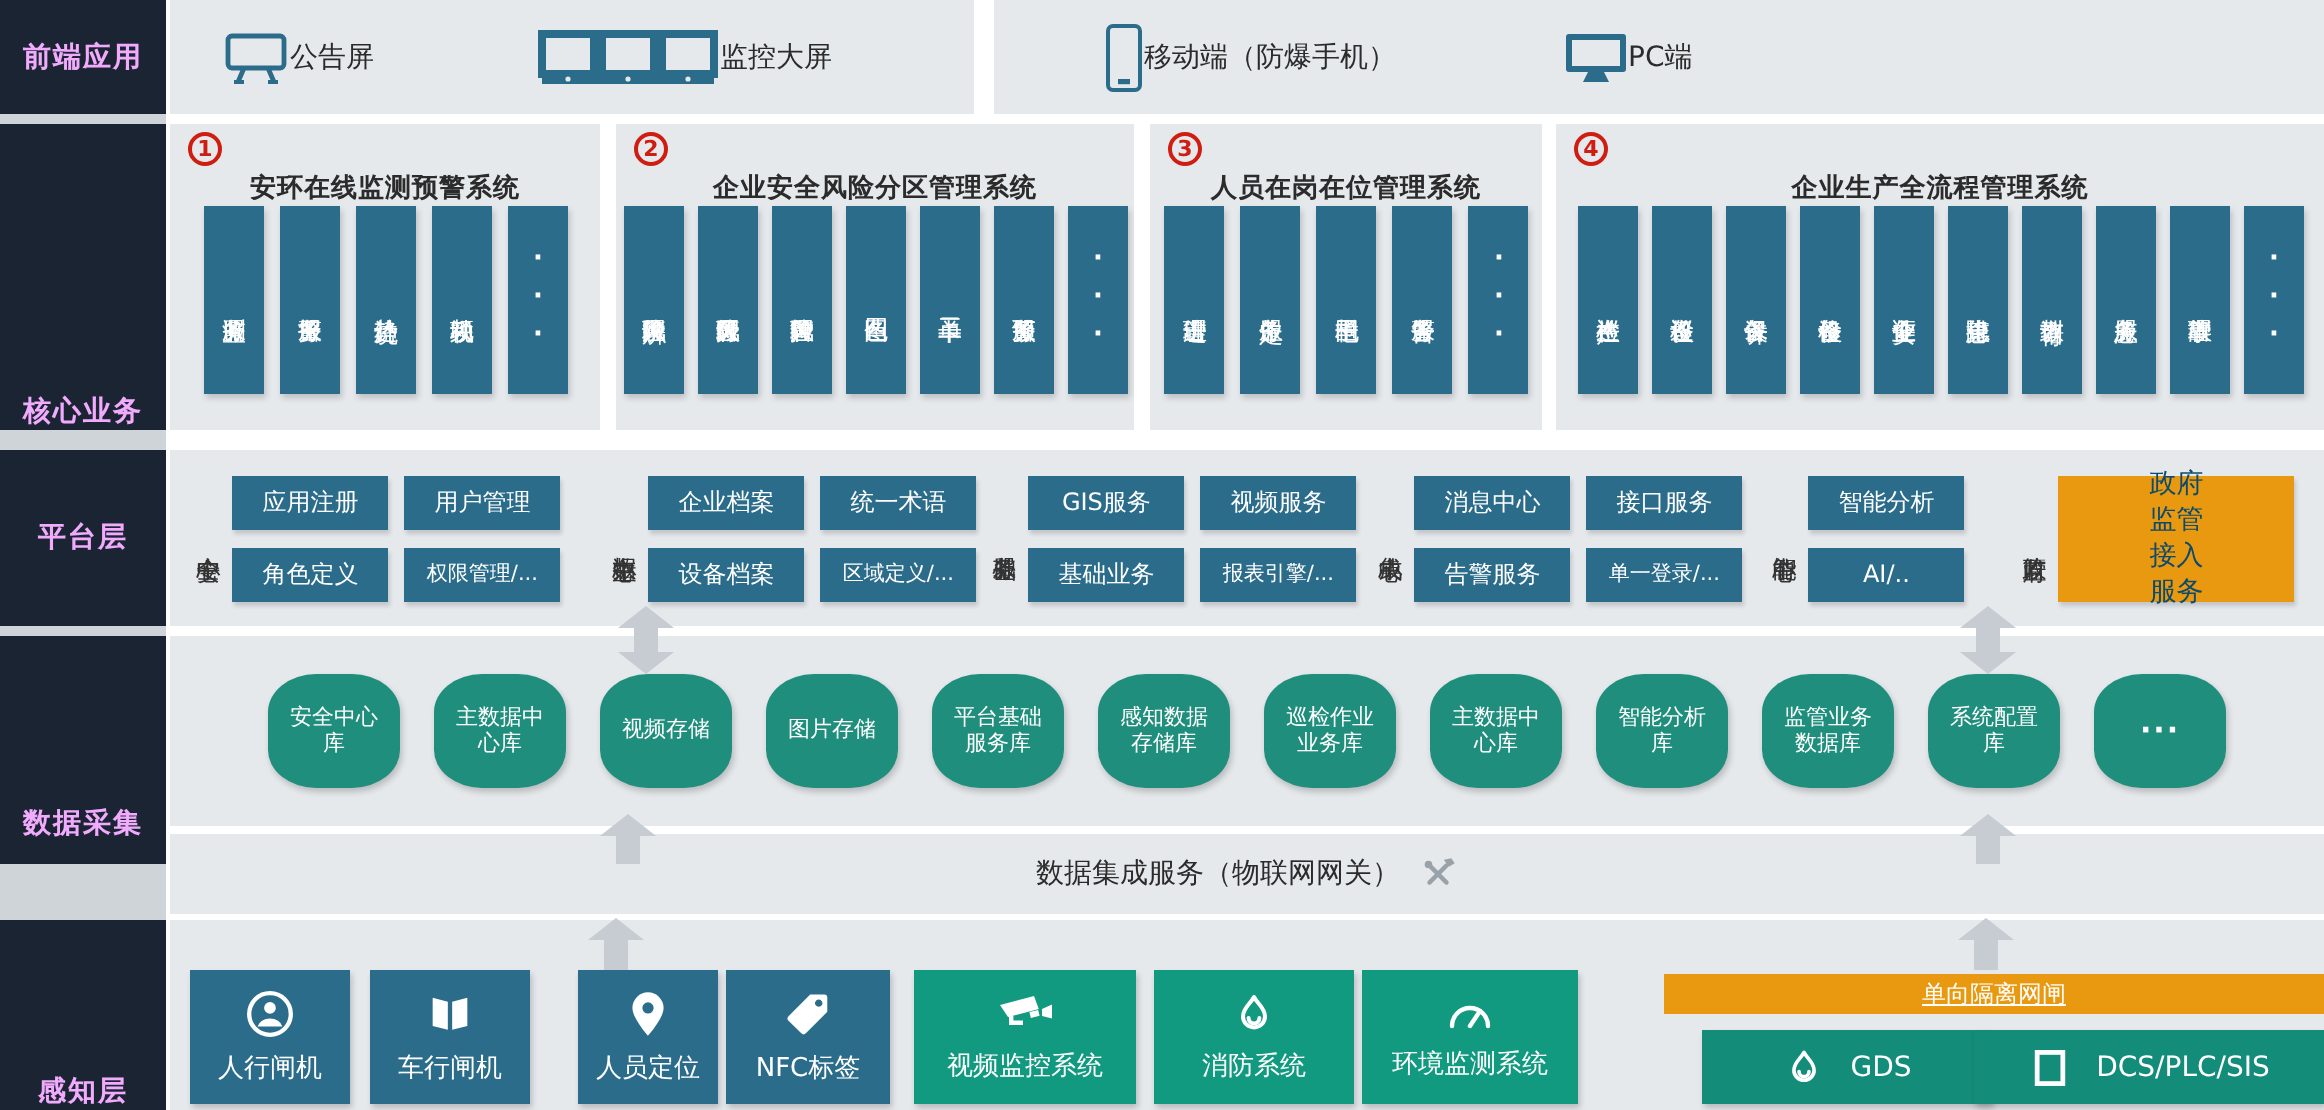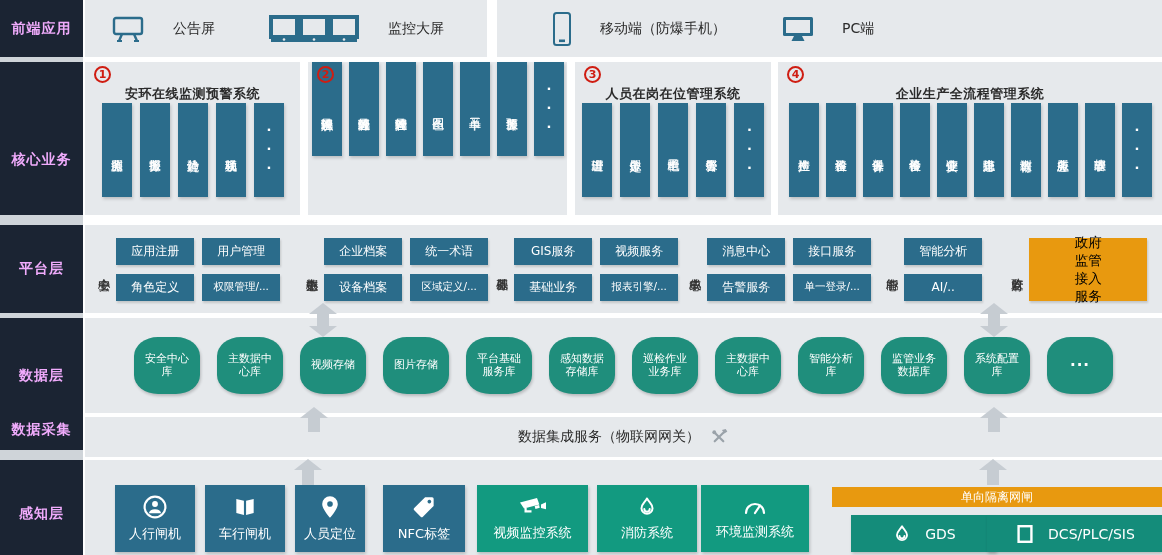--- a/index.html
+++ b/index.html
@@ -21,7 +21,7 @@
   .band{position:absolute;background:var(--band);}
 
   
-  .fe-item{position:absolute;top:0;height:100%;display:flex;align-items:center;gap:28px;}
+  .fe-item{position:absolute;top:0;height:100%;display:flex;align-items:center;gap:0;}
   .fe-label{font-size:14px;color:var(--ink);}
 
   

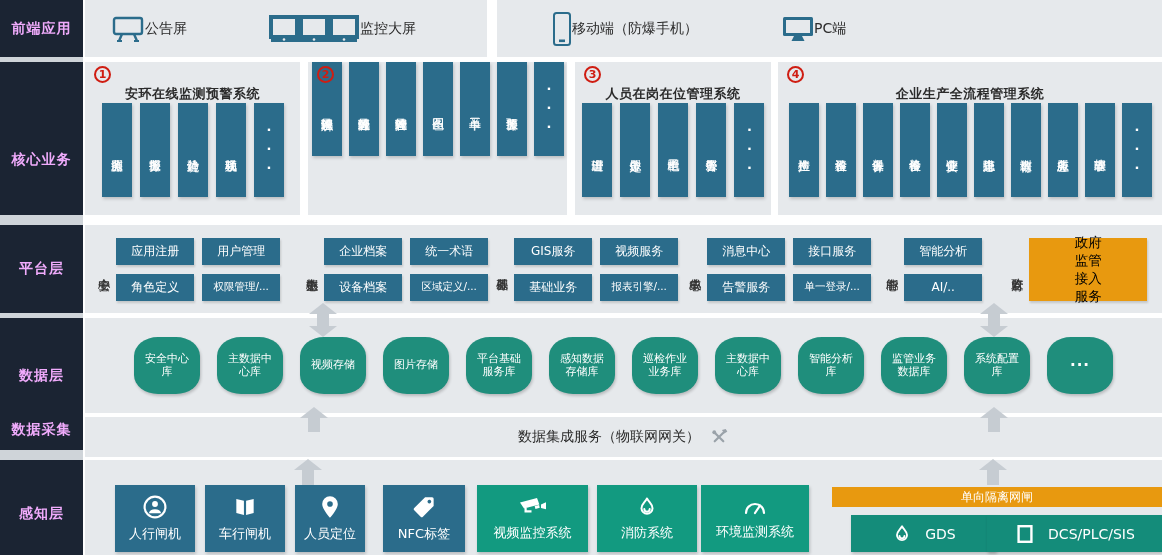--- a/index.html
+++ b/index.html
@@ -168,6 +168,7 @@
   </div>
   <div class="core-panel" style="left:308px;width:259px">
     <span class="badge">2</span>
+    <div class="core-title">企业安全风险分区管理系统</div>
     <div class="modules g7">
       <div class="vmod">风险辨识管理</div>
       <div class="vmod">风险分级管理</div>

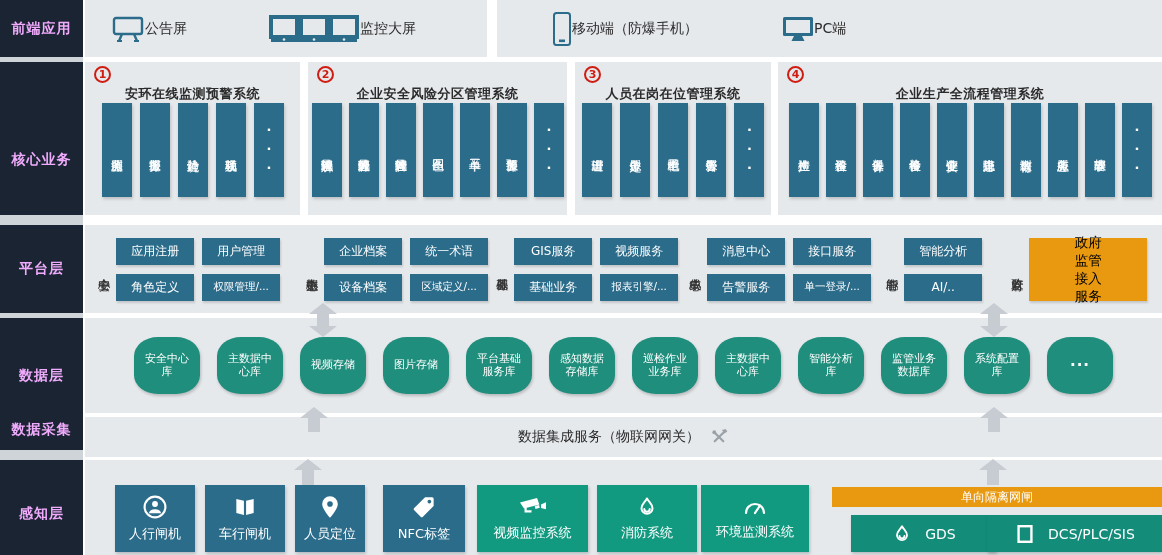--- a/index.html
+++ b/index.html
@@ -15,7 +15,7 @@
   .rail{position:absolute;left:0;top:0;width:83px;height:555px;background:#cfd4d9;}
   .rail-block{position:absolute;left:0;width:83px;background:var(--dark);color:#f0abfc;
     display:flex;align-items:center;justify-content:center;font-size:14px;font-weight:bold;letter-spacing:1px;}
-  .rail-block.align-top{align-items:center;}
+  .rail-block.align-top{align-items:flex-end;}
 
   
   .band{position:absolute;background:var(--band);}

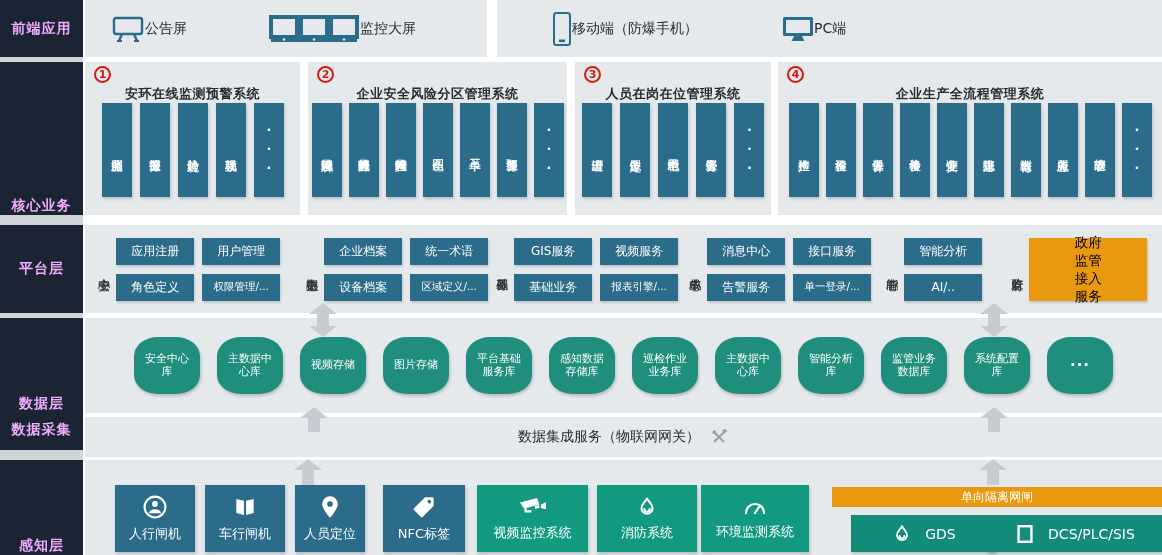--- a/index.html
+++ b/index.html
@@ -44,7 +44,7 @@
   .pbox{height:27px;background:var(--teal);color:#fff;font-size:12px;display:flex;align-items:center;justify-content:center;
     box-shadow:1px 2px 2px rgba(0,0,0,.15);}
   .pbox.sm{font-size:10.5px;}
-  .gov-box{width:118px;height:63px;background:var(--orange);color:#000000;font-size:13.5px;line-height:1.35;
+  .gov-box{width:118px;height:63px;background:var(--orange);color:#0c4a6e;font-size:13.5px;line-height:1.35;
     display:flex;align-items:center;justify-content:center;text-align:center;padding:0 39px;box-shadow:1px 2px 2px rgba(0,0,0,.15);}
 
   

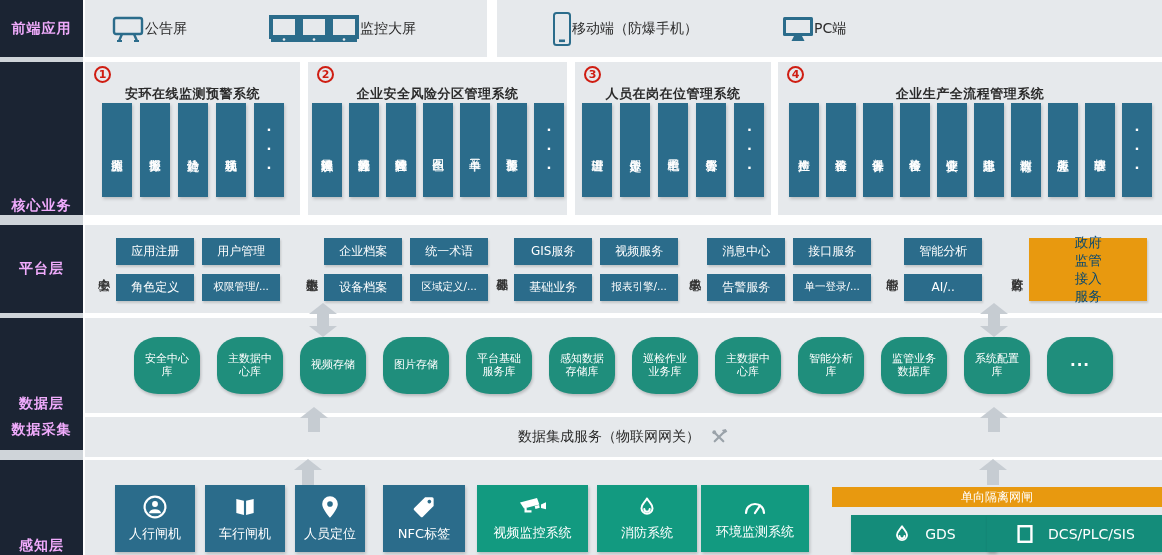--- a/index.html
+++ b/index.html
@@ -95,7 +95,7 @@
     <div class="rail-block align-top" style="top:318px;height:95px;padding-top:20px">
         <span>数据层</span>
       </div>
-    <div class="rail-block" style="top:410px;height:40px">
+    <div class="rail-block" style="top:392px;height:40px">
         <span>数据采集</span>
       </div>
     <div class="rail-block align-top" style="top:460px;height:95px;padding-top:12px">

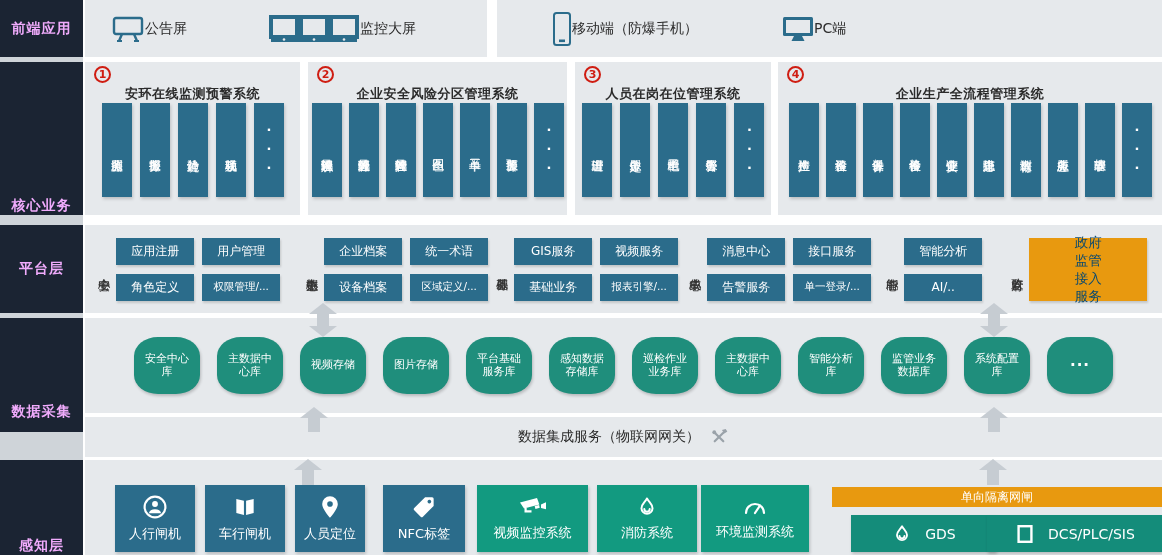--- a/index.html
+++ b/index.html
@@ -66,7 +66,7 @@
   .dev.green{background:var(--green-dev);}
   .dev-label{font-size:13px;}
   .iso-bar{position:absolute;left:747px;top:27px;width:330px;height:20px;background:var(--orange);color:#fff;
-    font-size:12px;display:flex;align-items:center;justify-content:center;}
+    font-size:12px;display:flex;align-items:center;justify-content:center;text-decoration:underline;}
   .ind{position:absolute;top:55px;height:37px;background:var(--green-ind);color:#fff;display:flex;
     align-items:center;justify-content:center;gap:12px;font-size:14px;box-shadow:1px 2px 3px rgba(0,0,0,.2);}
 

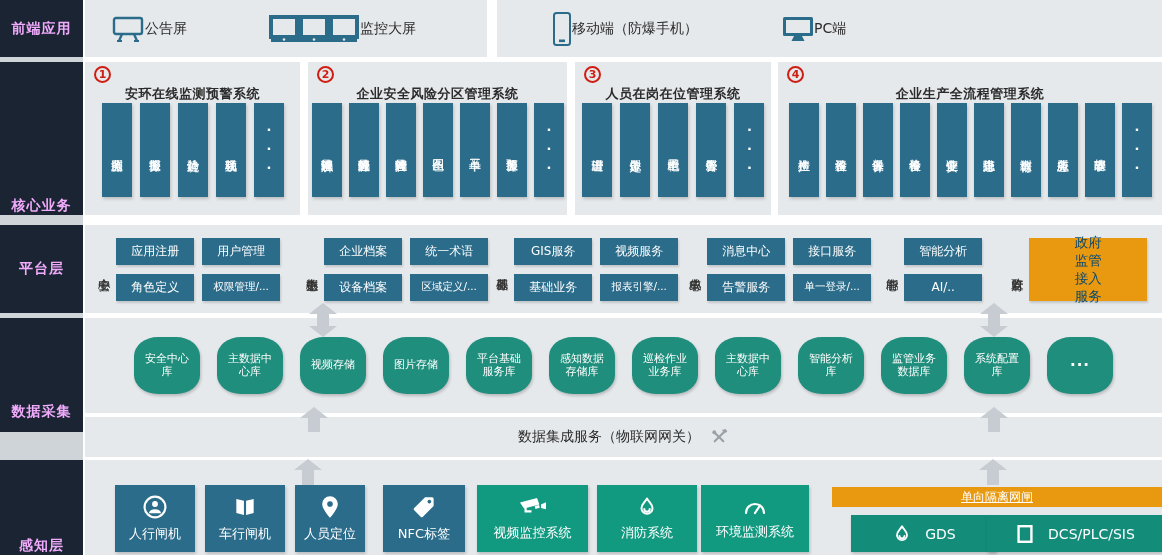--- a/index.html
+++ b/index.html
@@ -61,7 +61,7 @@
 
   
   .dev{position:absolute;top:25px;height:67px;color:#fff;display:flex;flex-direction:column;align-items:center;
-    justify-content:center;gap:5px;box-shadow:1px 2px 3px rgba(0,0,0,.2);margin-left:20px;}
+    justify-content:center;gap:5px;box-shadow:1px 2px 3px rgba(0,0,0,.2);}
   .dev.blue{background:var(--teal);}
   .dev.green{background:var(--green-dev);}
   .dev-label{font-size:13px;}

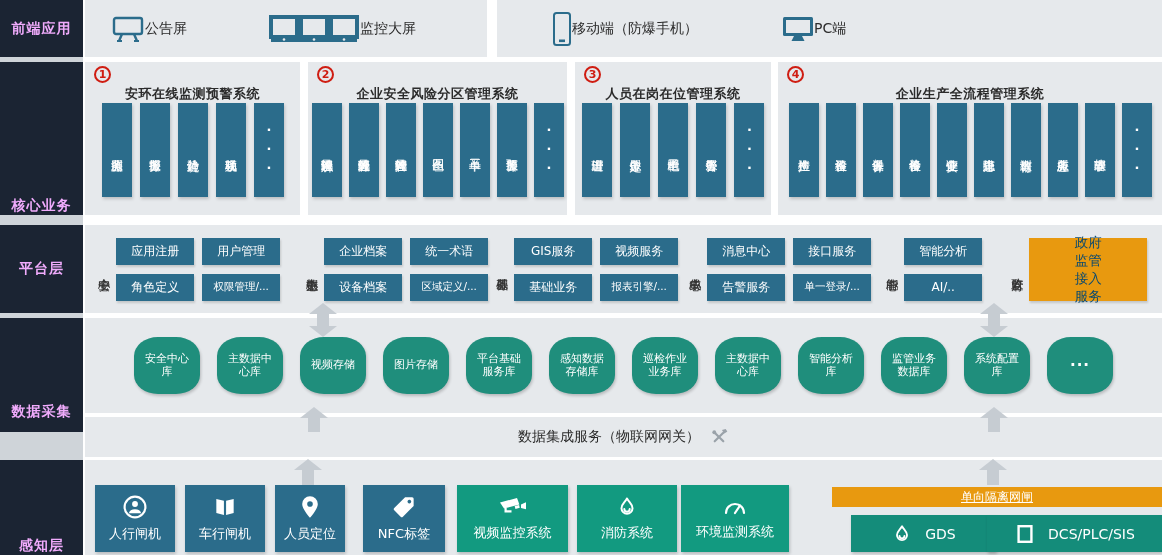--- a/index.html
+++ b/index.html
@@ -306,7 +306,7 @@
       </span>
       <span class="dev-label">车行闸机</span>
     </div>
-    <div class="dev blue" style="left:190px;width:70px">
+    <div class="dev blue" style="left:204px;width:70px">
       <span>
         <svg viewBox="0 0 24 24" width="26" height="26">
             <path d="M12 2 a7.2 7.2 0 0 1 7.2 7.2 C19.2 14 12 22 12 22 S4.8 14 4.8 9.2 A7.2 7.2 0 0 1 12 2 z M12 6.6 a2.6 2.6 0 1 0 0 5.2 a2.6 2.6 0 0 0 0 -5.2 z" fill="#fff" fill-rule="evenodd"></path>

